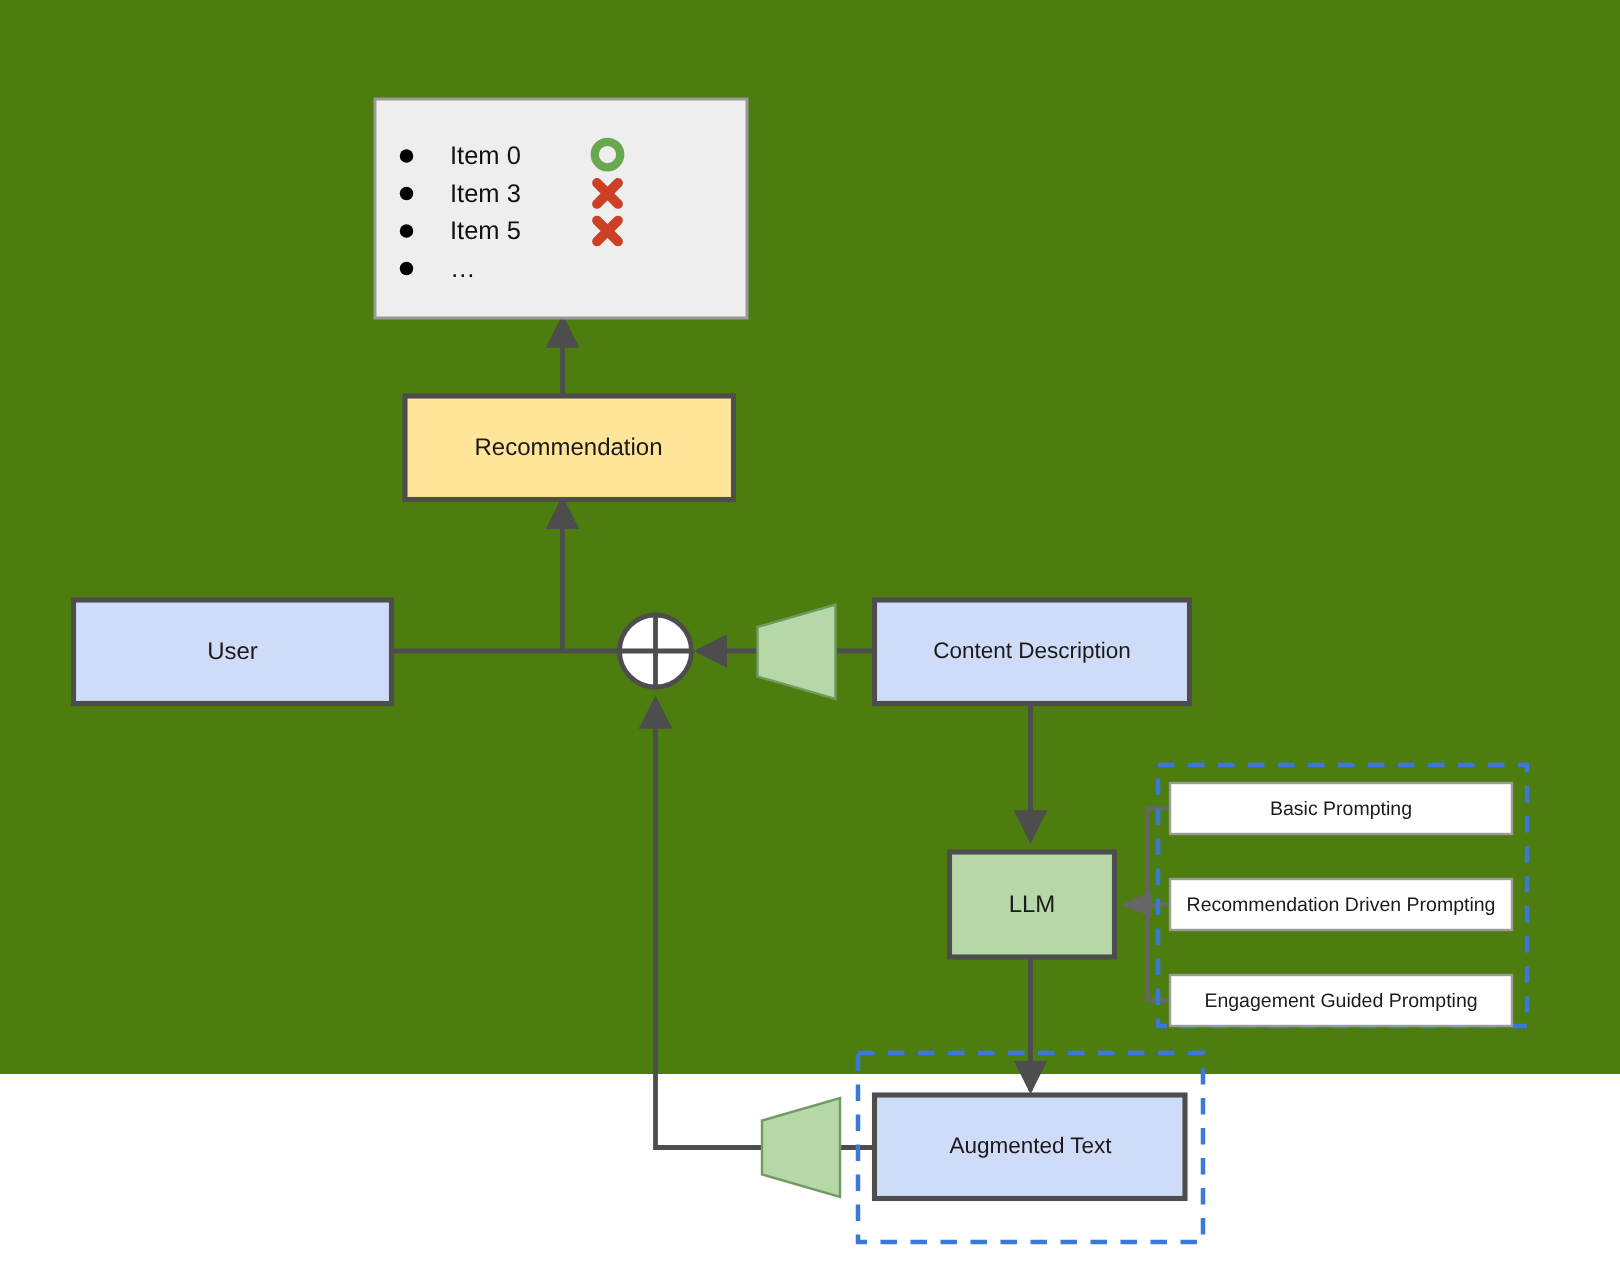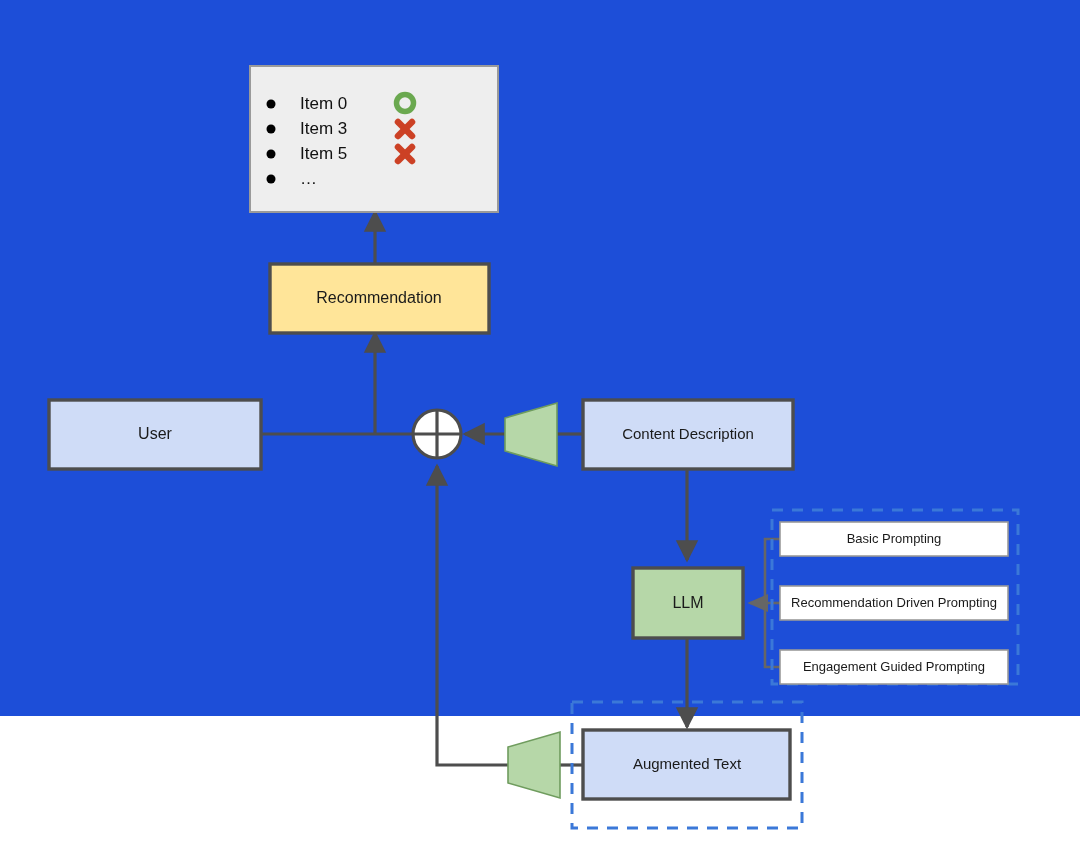--- a/index.html
+++ b/index.html
@@ -17,7 +17,7 @@
     position: relative;
     width: 1080px;
     height: 716px;
-    background: #1d4ed8;
+    background: #4d7c0f;
   }
   svg#diagram {
     display: block;

